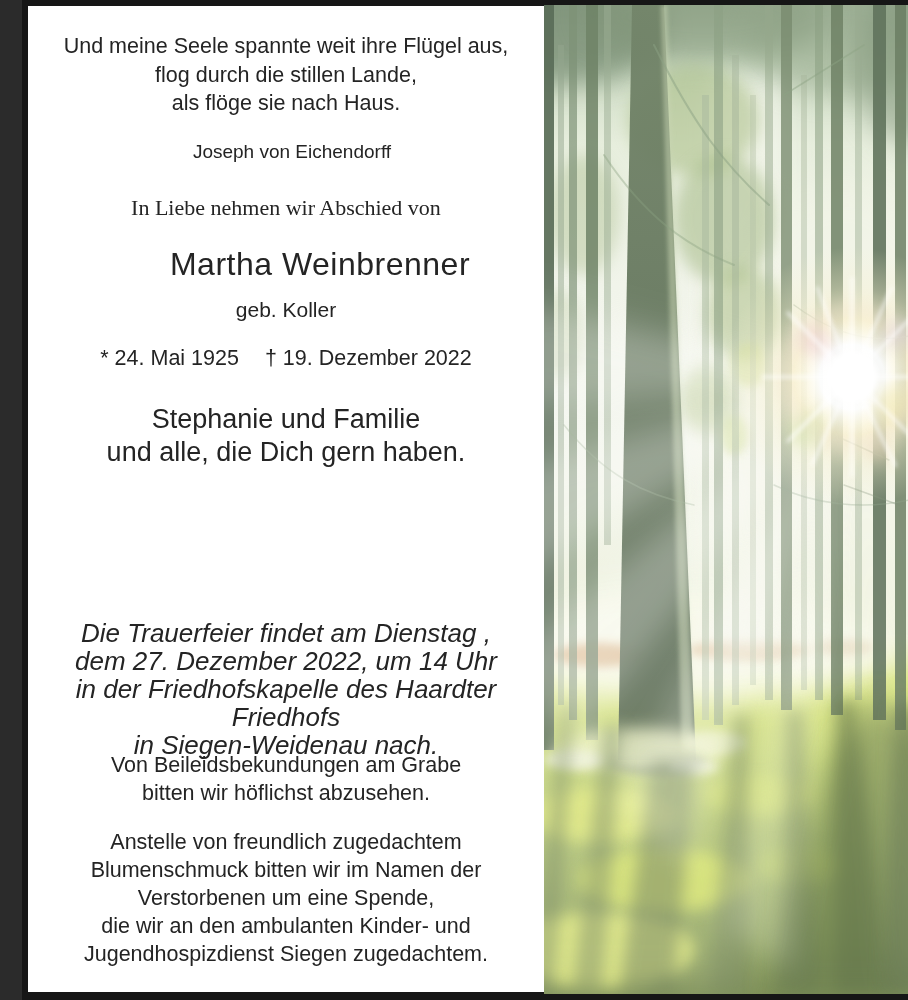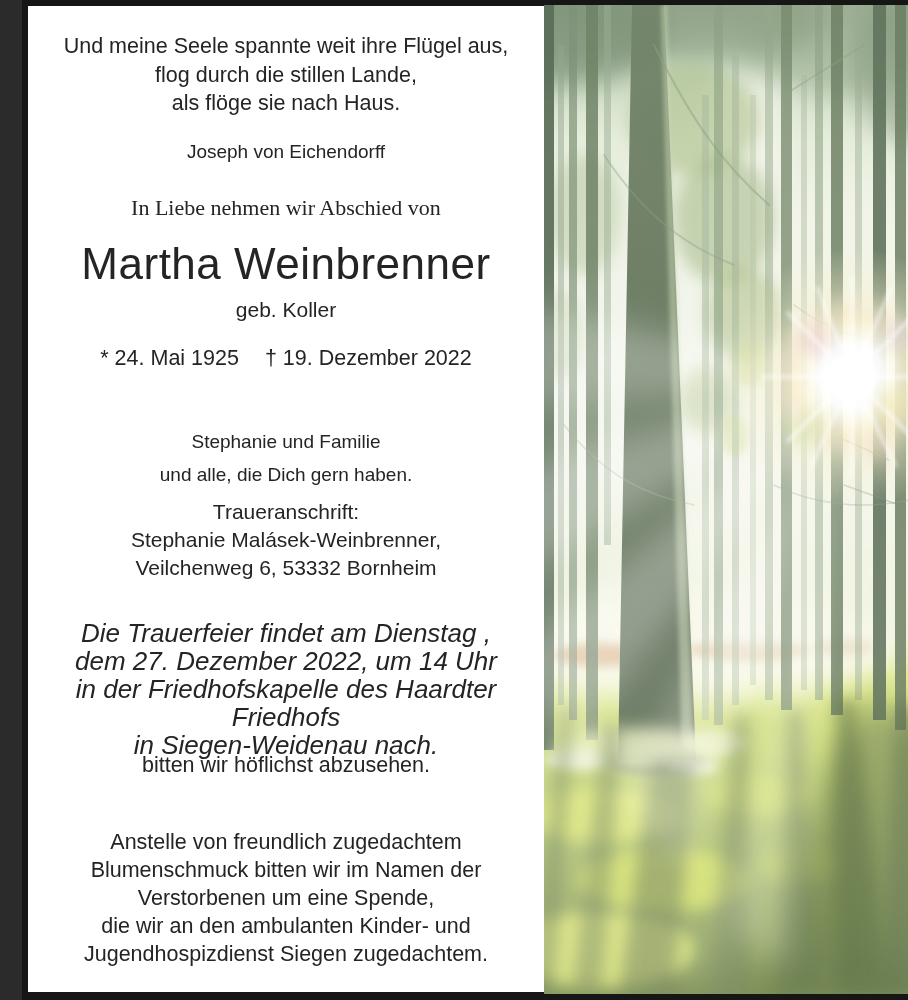--- a/index.html
+++ b/index.html
@@ -13,7 +13,7 @@
   .block{position:absolute;width:100%;text-align:center;}
   .block .ln{display:block;}
   .poem{top:32px;font-size:21.5px;line-height:28.5px;}
-  .attribution{top:140px;font-size:19px;line-height:24px;}
+  .attribution{top:140px;font-size:19px;line-height:24px;padding-left:6px;}
   .intro{top:194px;font-size:22px;line-height:28px;font-family:Liberation Serif, serif;}
   .name{top:238px;font-size:44px;line-height:52px;letter-spacing:0.5px;}
   .maiden{top:297px;font-size:21px;line-height:26px;}

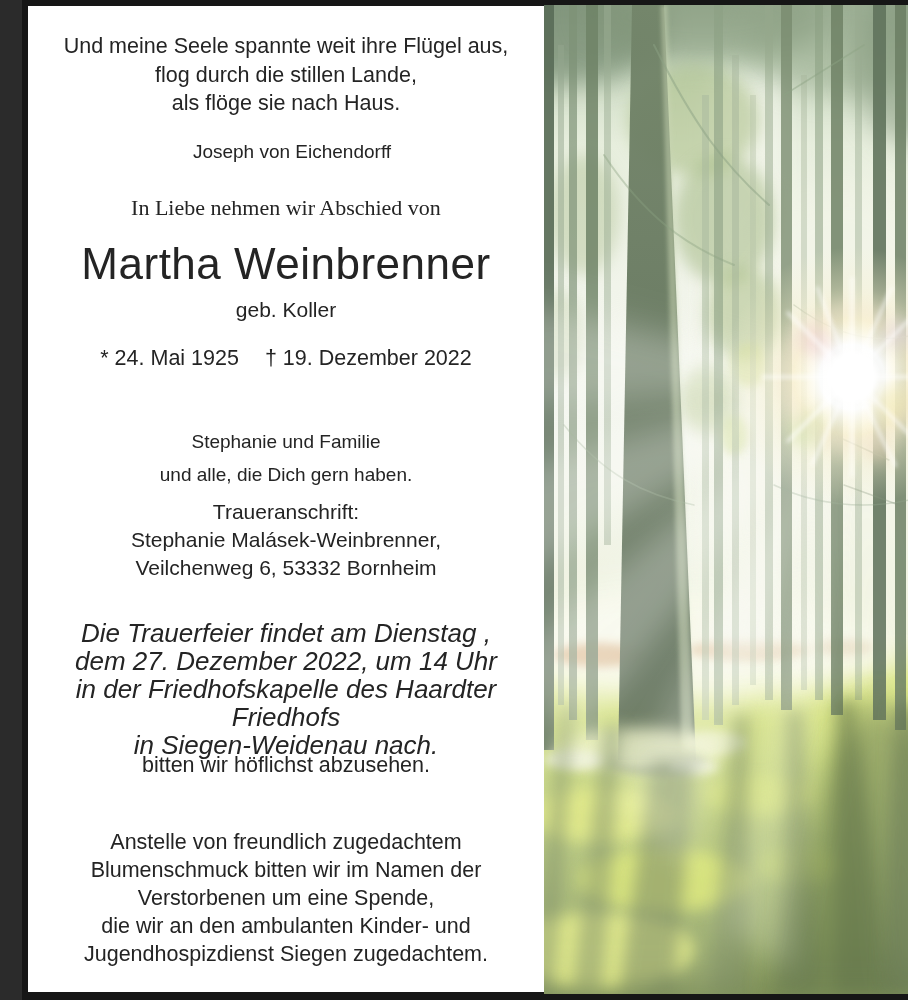--- a/index.html
+++ b/index.html
@@ -15,7 +15,7 @@
   .poem{top:32px;font-size:21.5px;line-height:28.5px;}
   .attribution{top:140px;font-size:19px;line-height:24px;padding-left:6px;}
   .intro{top:194px;font-size:22px;line-height:28px;font-family:Liberation Serif, serif;}
-  .name{top:238px;font-size:44px;line-height:52px;letter-spacing:0.5px;}
+  .name{top:238px;font-size:32px;line-height:52px;letter-spacing:0.5px;padding-left:34px;}
   .maiden{top:297px;font-size:21px;line-height:26px;}
   .dates{top:344px;font-size:21.5px;line-height:28px;}
   .dates .birth{margin-right:26px;}

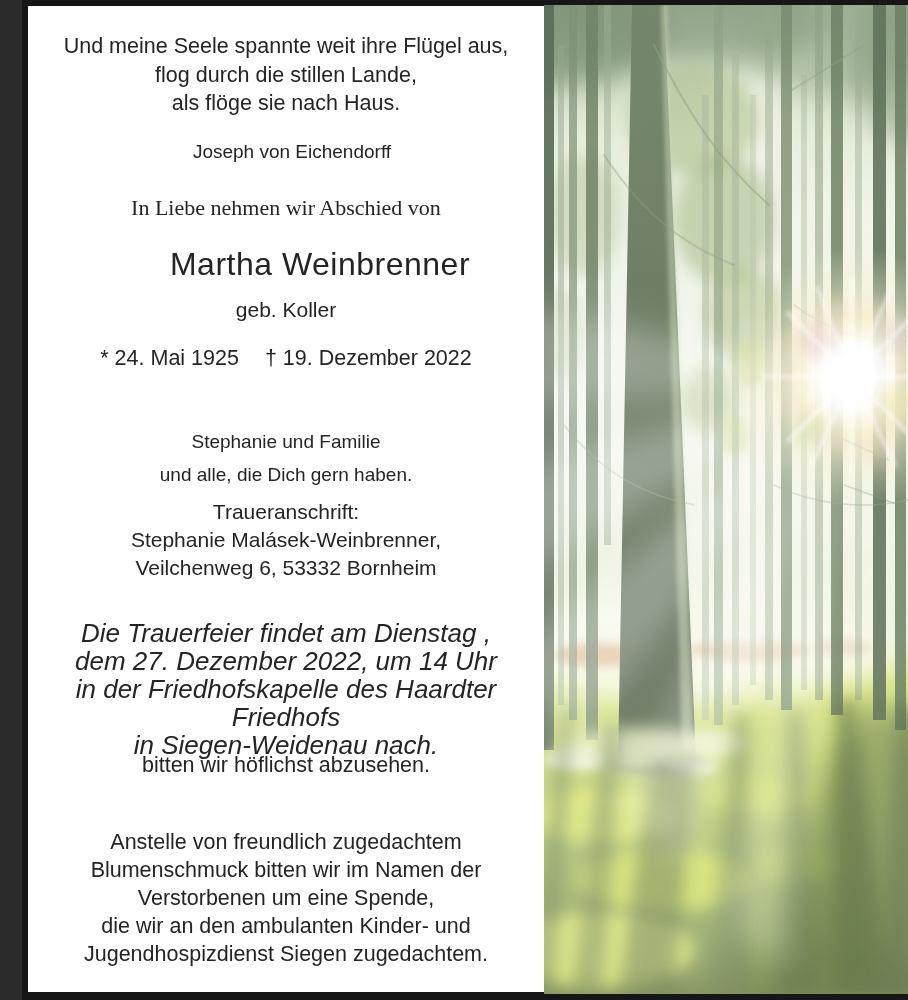--- a/index.html
+++ b/index.html
@@ -19,7 +19,7 @@
   .maiden{top:297px;font-size:21px;line-height:26px;}
   .dates{top:344px;font-size:21.5px;line-height:28px;}
   .dates .birth{margin-right:26px;}
-  .mourners{top:425px;font-size:19px;line-height:33px;}
+  .mourners{top:403px;font-size:27px;line-height:33px;}
   .address{top:498px;font-size:21px;line-height:28px;}
   .service{top:619px;font-size:26px;line-height:28px;font-style:italic;}
   .condolences{top:751px;font-size:21.5px;line-height:28px;}

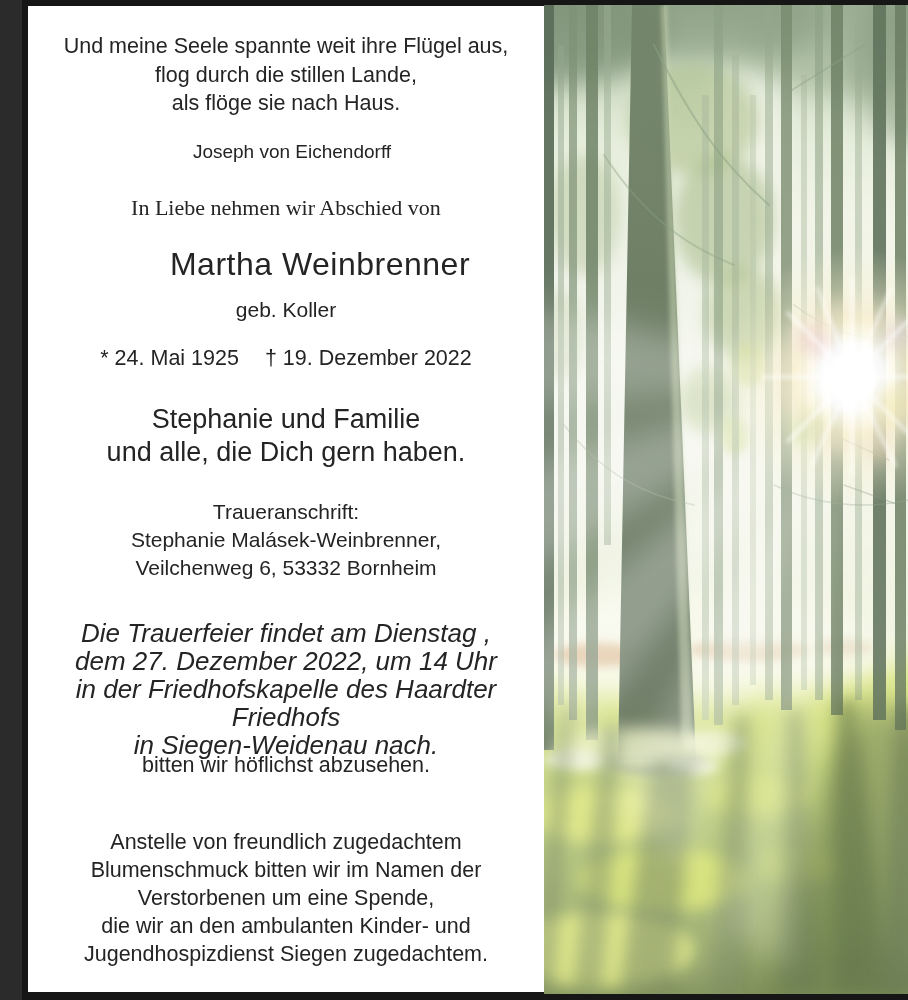--- a/index.html
+++ b/index.html
@@ -58,11 +58,6 @@
       <span class="ln">und alle, die Dich gern haben.</span>
     </div>
 
-    <div class="block address">
-      <span class="ln">Traueranschrift:</span>
-      <span class="ln">Stephanie Malásek-Weinbrenner,</span>
-      <span class="ln">Veilchenweg 6, 53332 Bornheim</span>
-    </div>
 
     <div class="block service">
       <span class="ln">Die Trauerfeier findet am Dienstag ,</span>

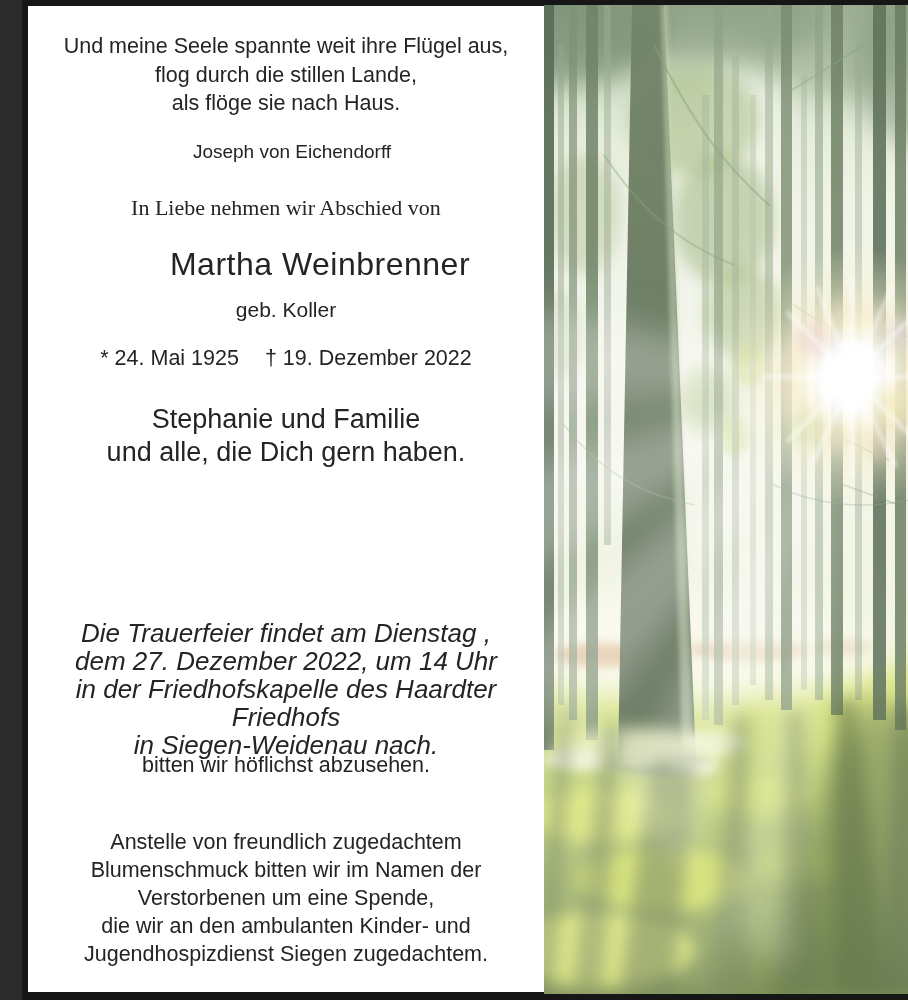--- a/index.html
+++ b/index.html
@@ -67,6 +67,7 @@
     </div>
 
     <div class="block condolences">
+      <span class="ln">Von Beileidsbekundungen am Grabe</span>
       <span class="ln">bitten wir höflichst abzusehen.</span>
     </div>
 

